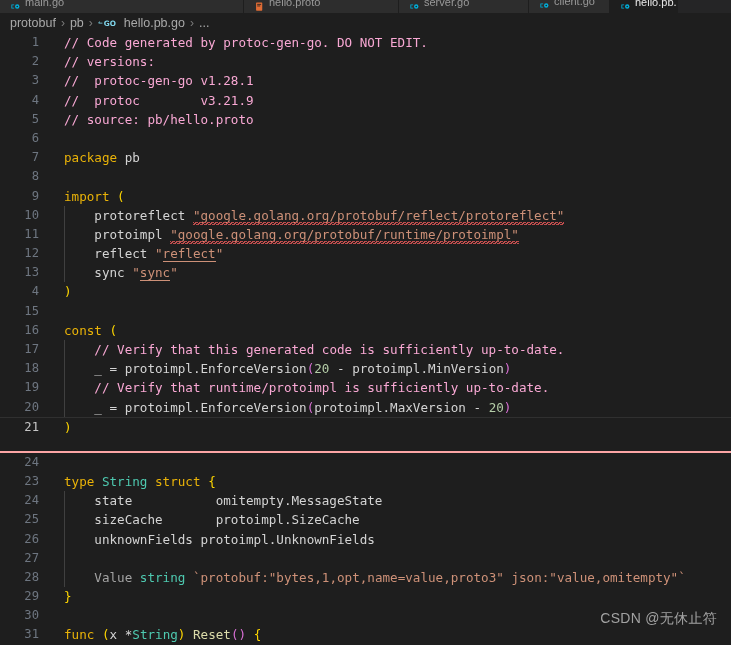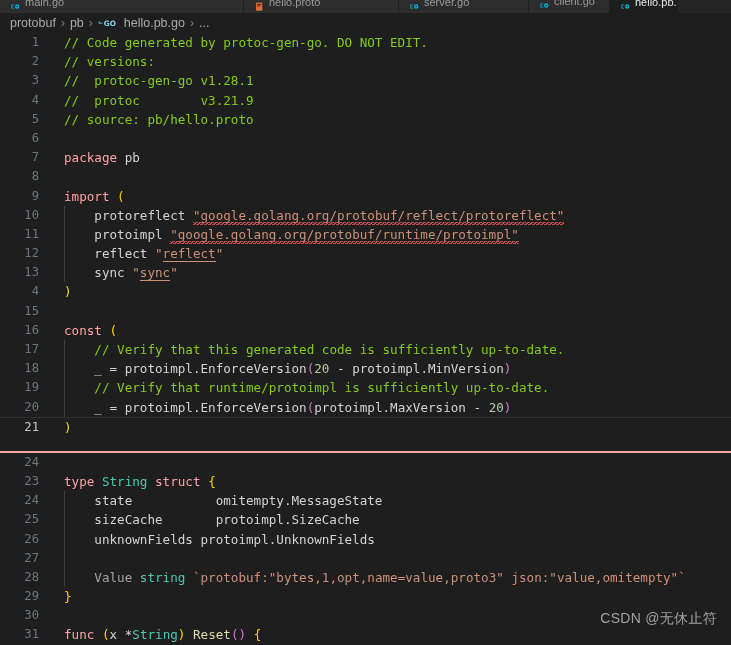--- a/index.html
+++ b/index.html
@@ -160,7 +160,7 @@
   }
 
   
-  .t-comment  { color: #84cc16; }
+  .t-comment  { color: #f9a8d4; }
   .t-keyword  { color: #fca5a5; }
   .t-string   { color: #ce9178; }
   .t-type     { color: #4ec9b0; }

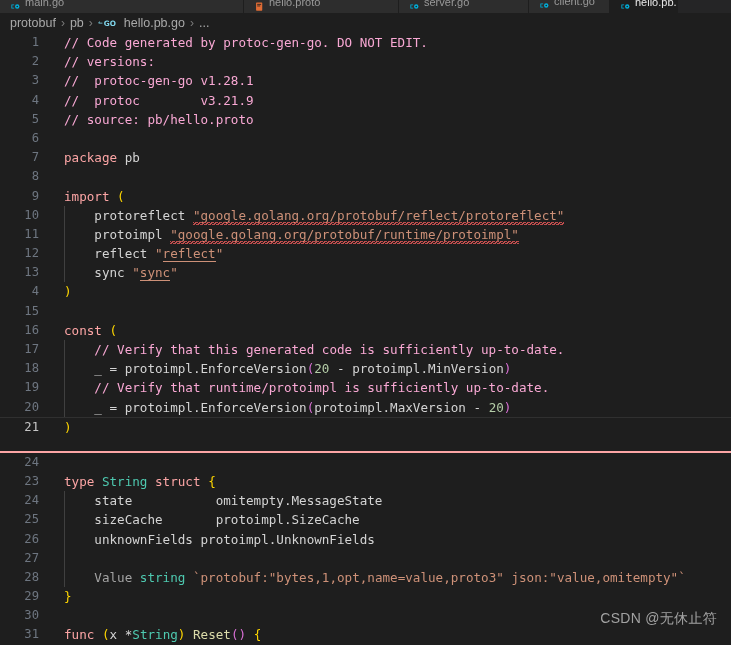--- a/index.html
+++ b/index.html
@@ -161,7 +161,7 @@
 
   
   .t-comment  { color: #f9a8d4; }
-  .t-keyword  { color: #fca5a5; }
+  .t-keyword  { color: #eab308; }
   .t-string   { color: #ce9178; }
   .t-type     { color: #4ec9b0; }
   .t-ident    { color: #a3a3a3; }

